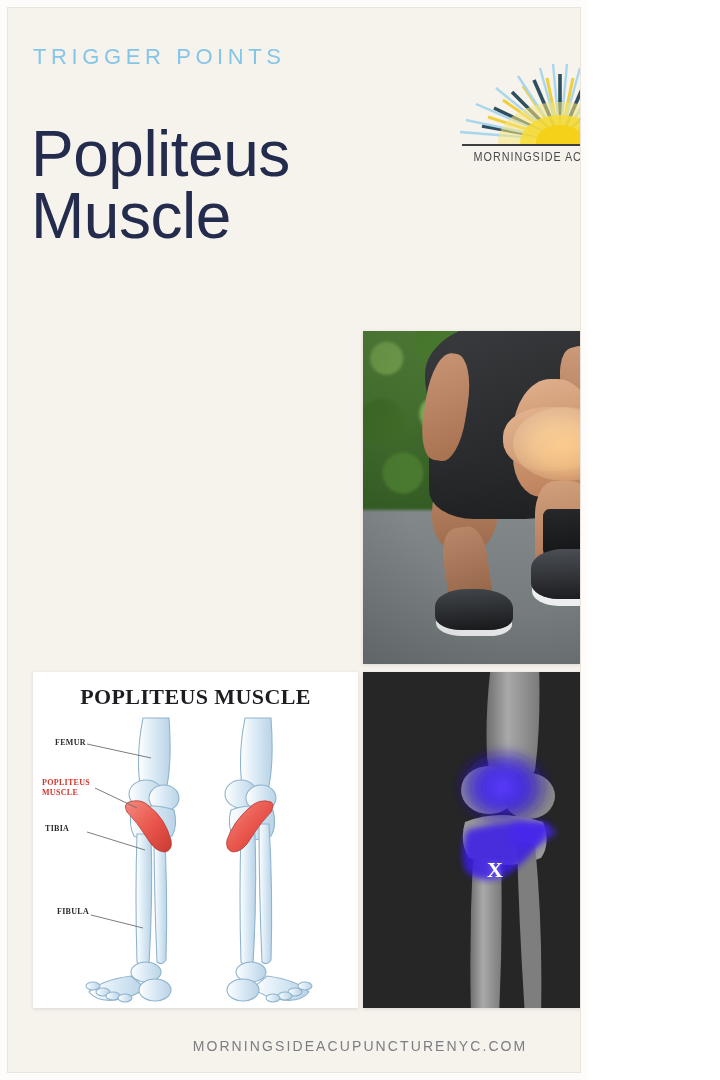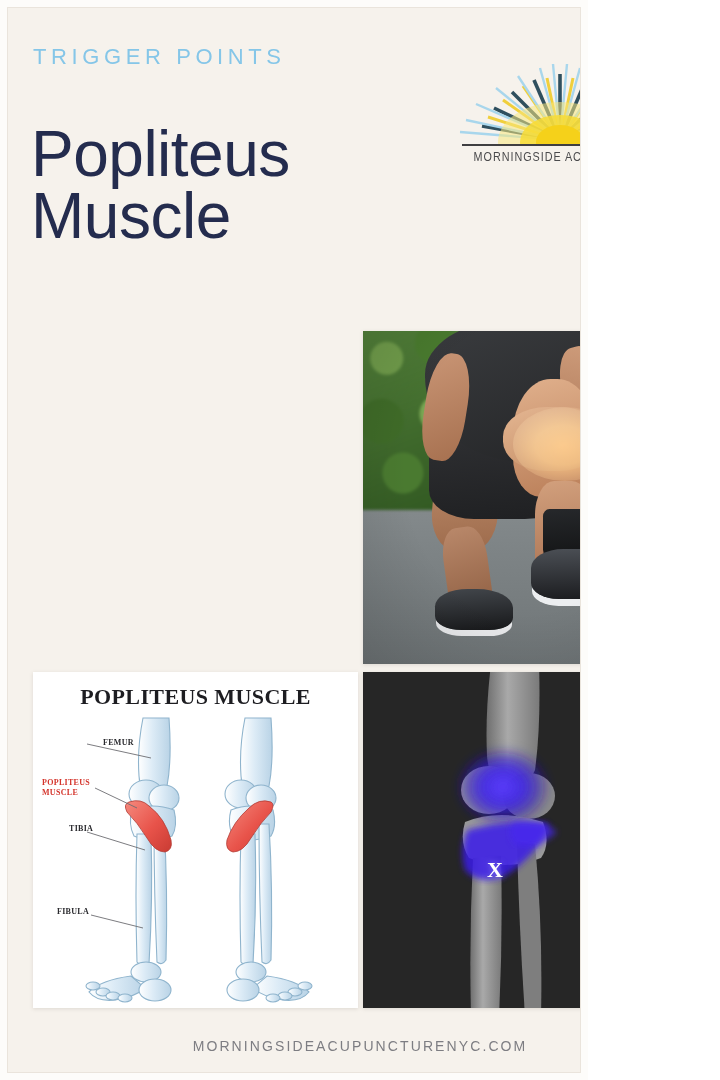--- a/index.html
+++ b/index.html
@@ -252,7 +252,7 @@
     line-height: 10px;
   }
   .anat-lbl.red { color: #d4342b; }
-  .lbl-femur   { left: 22px; top: 66px; margin-left: 48px; }
+  .lbl-femur   { left: 22px; top: 66px; }
   .lbl-pop     { left: 9px;  top: 106px; text-align: left; }
   .lbl-tibia   { left: 36px; top: 152px; }
   .lbl-fibula  { left: 24px; top: 235px; }

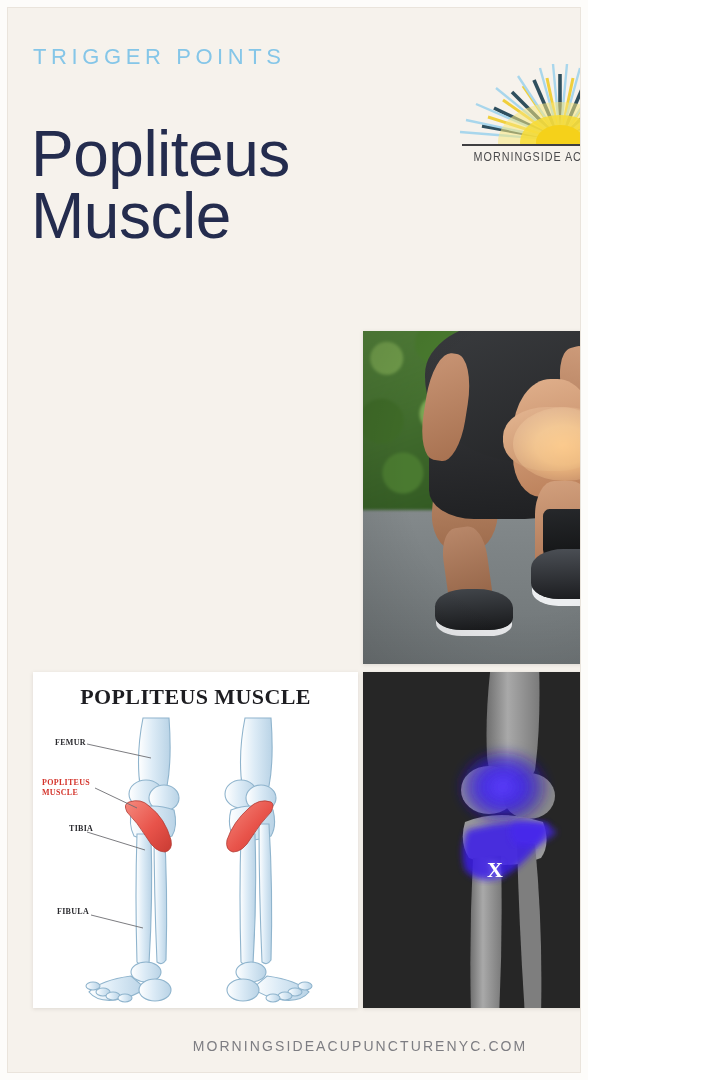--- a/index.html
+++ b/index.html
@@ -254,7 +254,7 @@
   .anat-lbl.red { color: #d4342b; }
   .lbl-femur   { left: 22px; top: 66px; }
   .lbl-pop     { left: 9px;  top: 106px; text-align: left; }
-  .lbl-tibia   { left: 36px; top: 152px; }
+  .lbl-tibia   { left: 12px; top: 152px; }
   .lbl-fibula  { left: 24px; top: 235px; }
   .trig-inner { position: absolute; inset: 0; background: #262626; }
   .trig-svg { position: absolute; left: 0; top: 0; width: 325px; height: 336px; }

